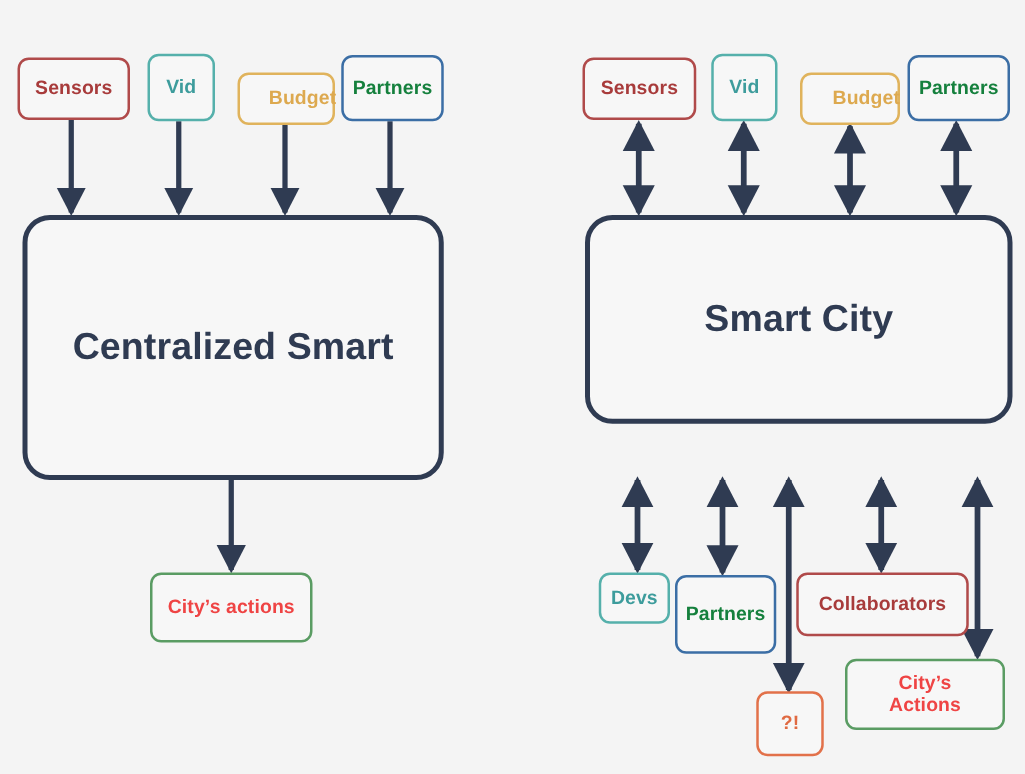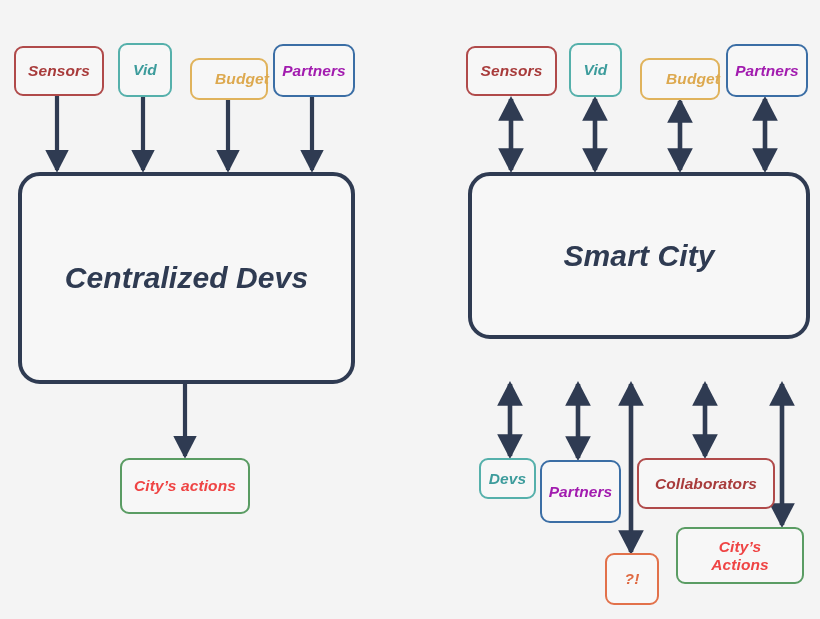--- a/index.html
+++ b/index.html
@@ -39,7 +39,6 @@
     font-weight: bold;
     line-height: 1.12;
     letter-spacing: 0.1px;
-    font-style: italic;
   }
   .small-node {
     border-width: 2px;

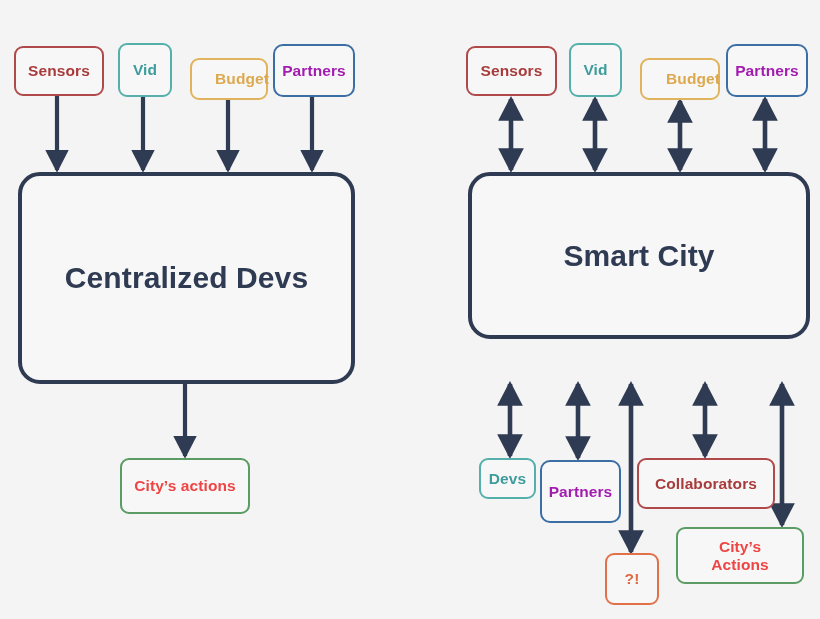--- a/index.html
+++ b/index.html
@@ -56,7 +56,7 @@
   .c-red    { border-color: #b04a4a; color: #a83b3b; }
   .c-teal   { border-color: #55b0ab; color: #3d9c9c; }
   .c-gold   { border-color: #e0b35c; color: #dda94f; padding-left: 32px; }
-  .c-blue   { border-color: #3b6ea5; color: #a21caf; border-radius: 10px; }
+  .c-blue   { border-color: #3b6ea5; color: #15803d; }
   .c-green  { border-color: #5a9c63; color: #ef4444; }
   .c-orange { border-color: #e2714a; color: #e06a42; }
 </style>

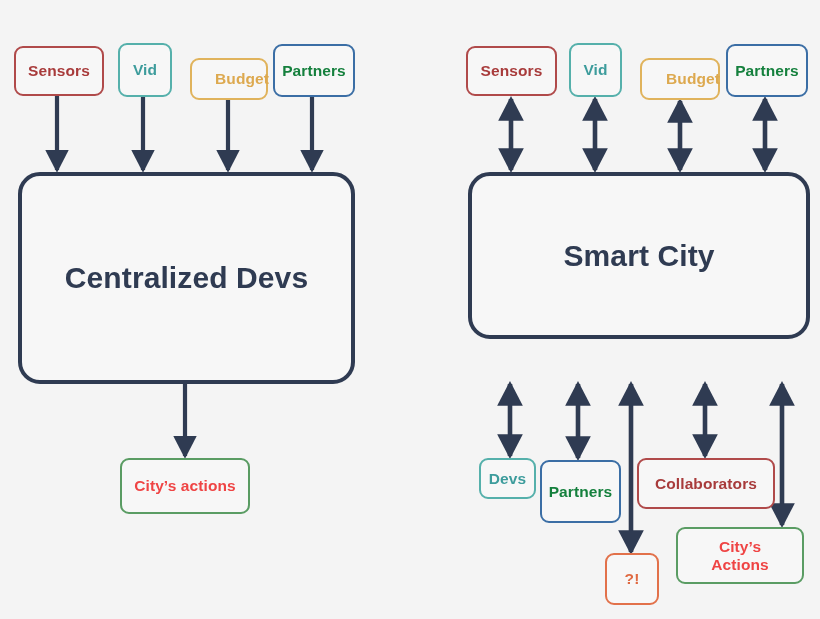--- a/index.html
+++ b/index.html
@@ -107,7 +107,7 @@
 
   <div class="node small-node c-blue" style="left:273px; top:44px; width:82px; height:53px;">Partners</div>
 
-  <div class="node big-node" style="left:18px; top:172px; width:337px; height:212px;">Centralized Devs</div>
+  <div class="node big-node" style="left:18px; top:172px; width:337px; height:212px;">Centralized Smart</div>
 
   <div class="node small-node c-green" style="left:120px; top:458px; width:130px; height:56px;">City’s actions</div>
 

